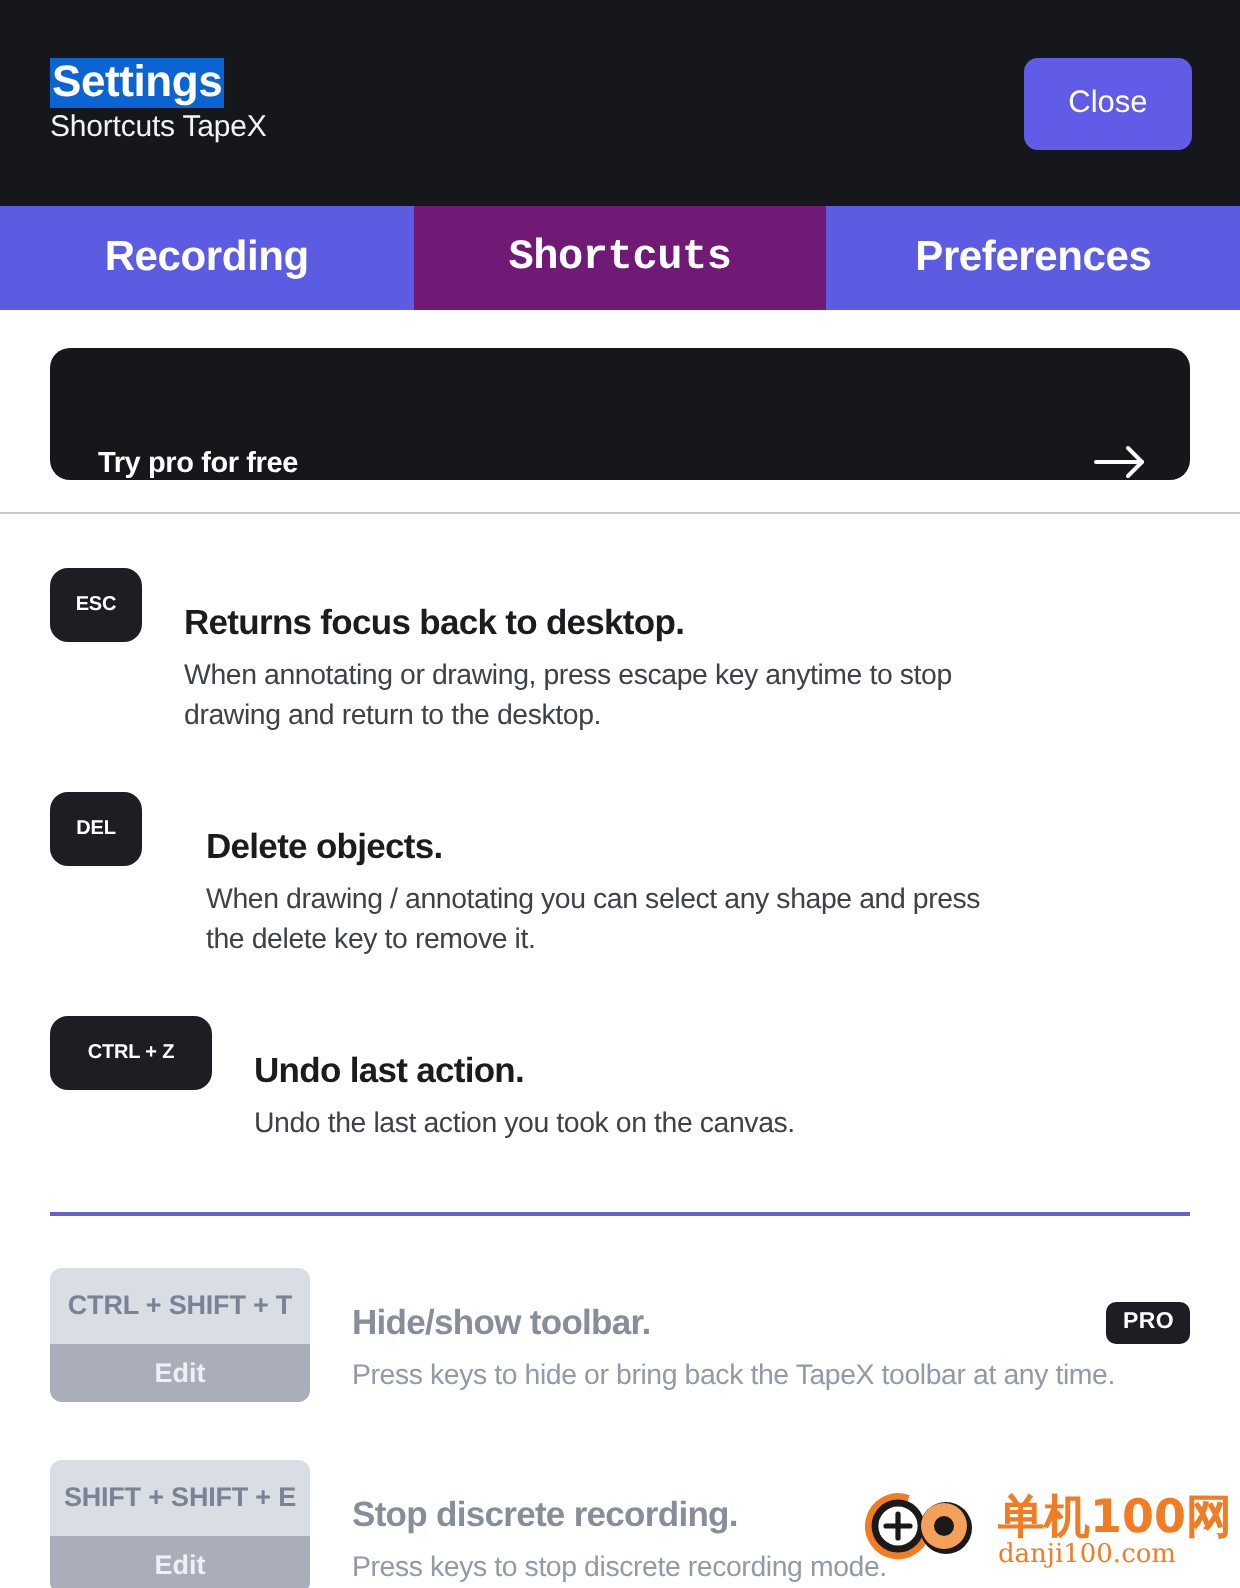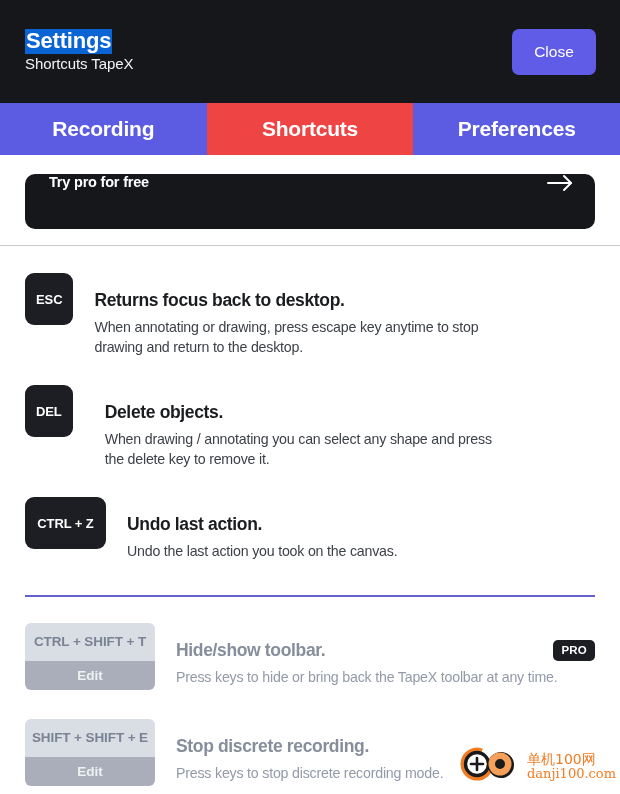--- a/index.html
+++ b/index.html
@@ -69,7 +69,7 @@
     cursor: pointer;
     letter-spacing: -0.2px;
   }
-  .tab.active { background: #ef4444; }
+  .tab.active { background: #701a75; font-family: Liberation Mono, monospace; }
 
   
   .banner-wrap { padding: 19px 25px 16px 25px; }

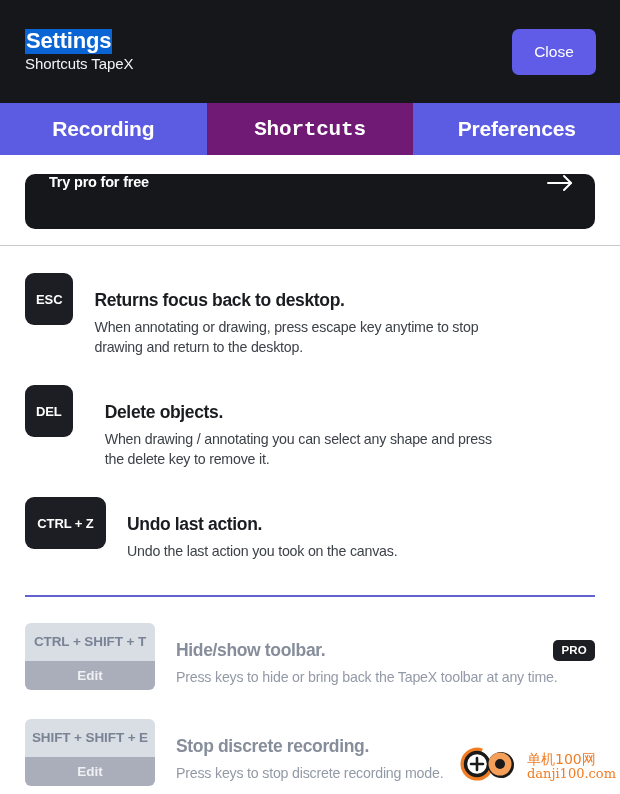--- a/index.html
+++ b/index.html
@@ -76,9 +76,9 @@
   .pro-banner {
     background: #15171b;
     border-radius: 10px;
-    height: 55px;
-    display: flex;
-    align-items: flex-start;
+    height: 66px;
+    display: flex;
+    align-items: flex-end;
     justify-content: space-between;
     padding: 0 22px 0 24px;
     cursor: pointer;

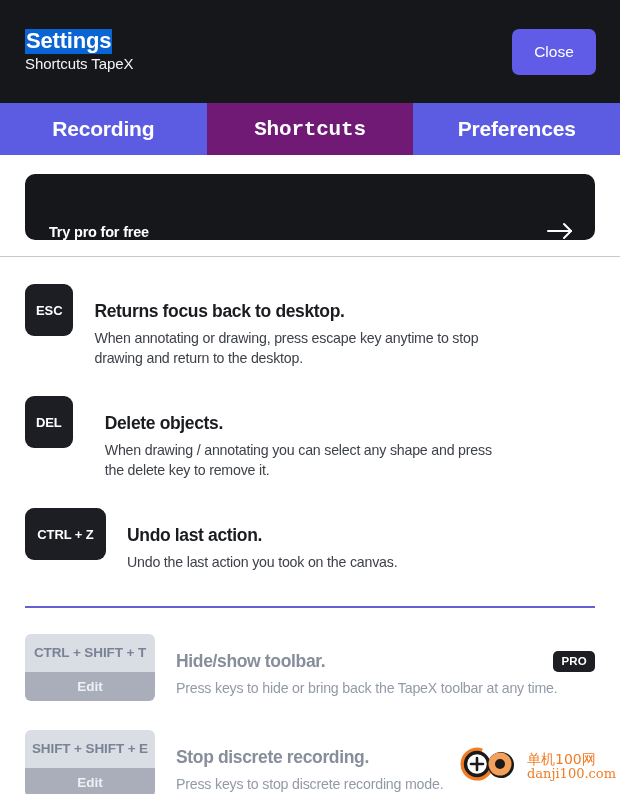--- a/index.html
+++ b/index.html
@@ -111,11 +111,11 @@
     color: #ffffff;
     border-radius: 9px;
     min-width: 46px;
-    height: 52px;
+    height: 37px;
     display: flex;
     align-items: center;
     justify-content: center;
-    font-size: 13px;
+    font-size: 10px;
     font-weight: bold;
     padding: 16px 11px;
     flex: none;

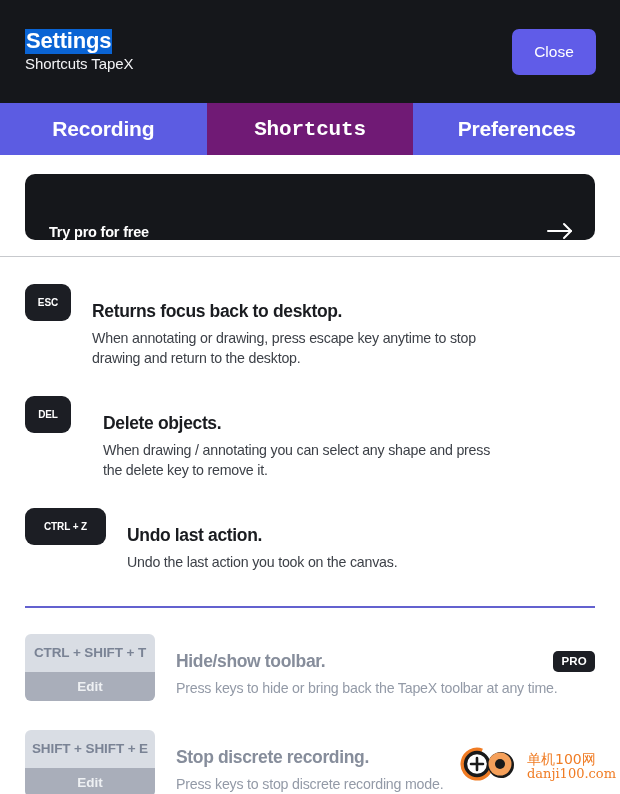--- a/index.html
+++ b/index.html
@@ -211,9 +211,9 @@
   .wm-text { display: flex; flex-direction: column; line-height: 1.05; }
   .wm-cn {
     color: #f07c24;
-    font-size: 14px;
+    font-size: 23px;
     font-family: "DejaVu Sans", sans-serif;
-    font-weight: normal;
+    font-weight: bold;
   }
   .wm-url {
     color: #f07c24;

